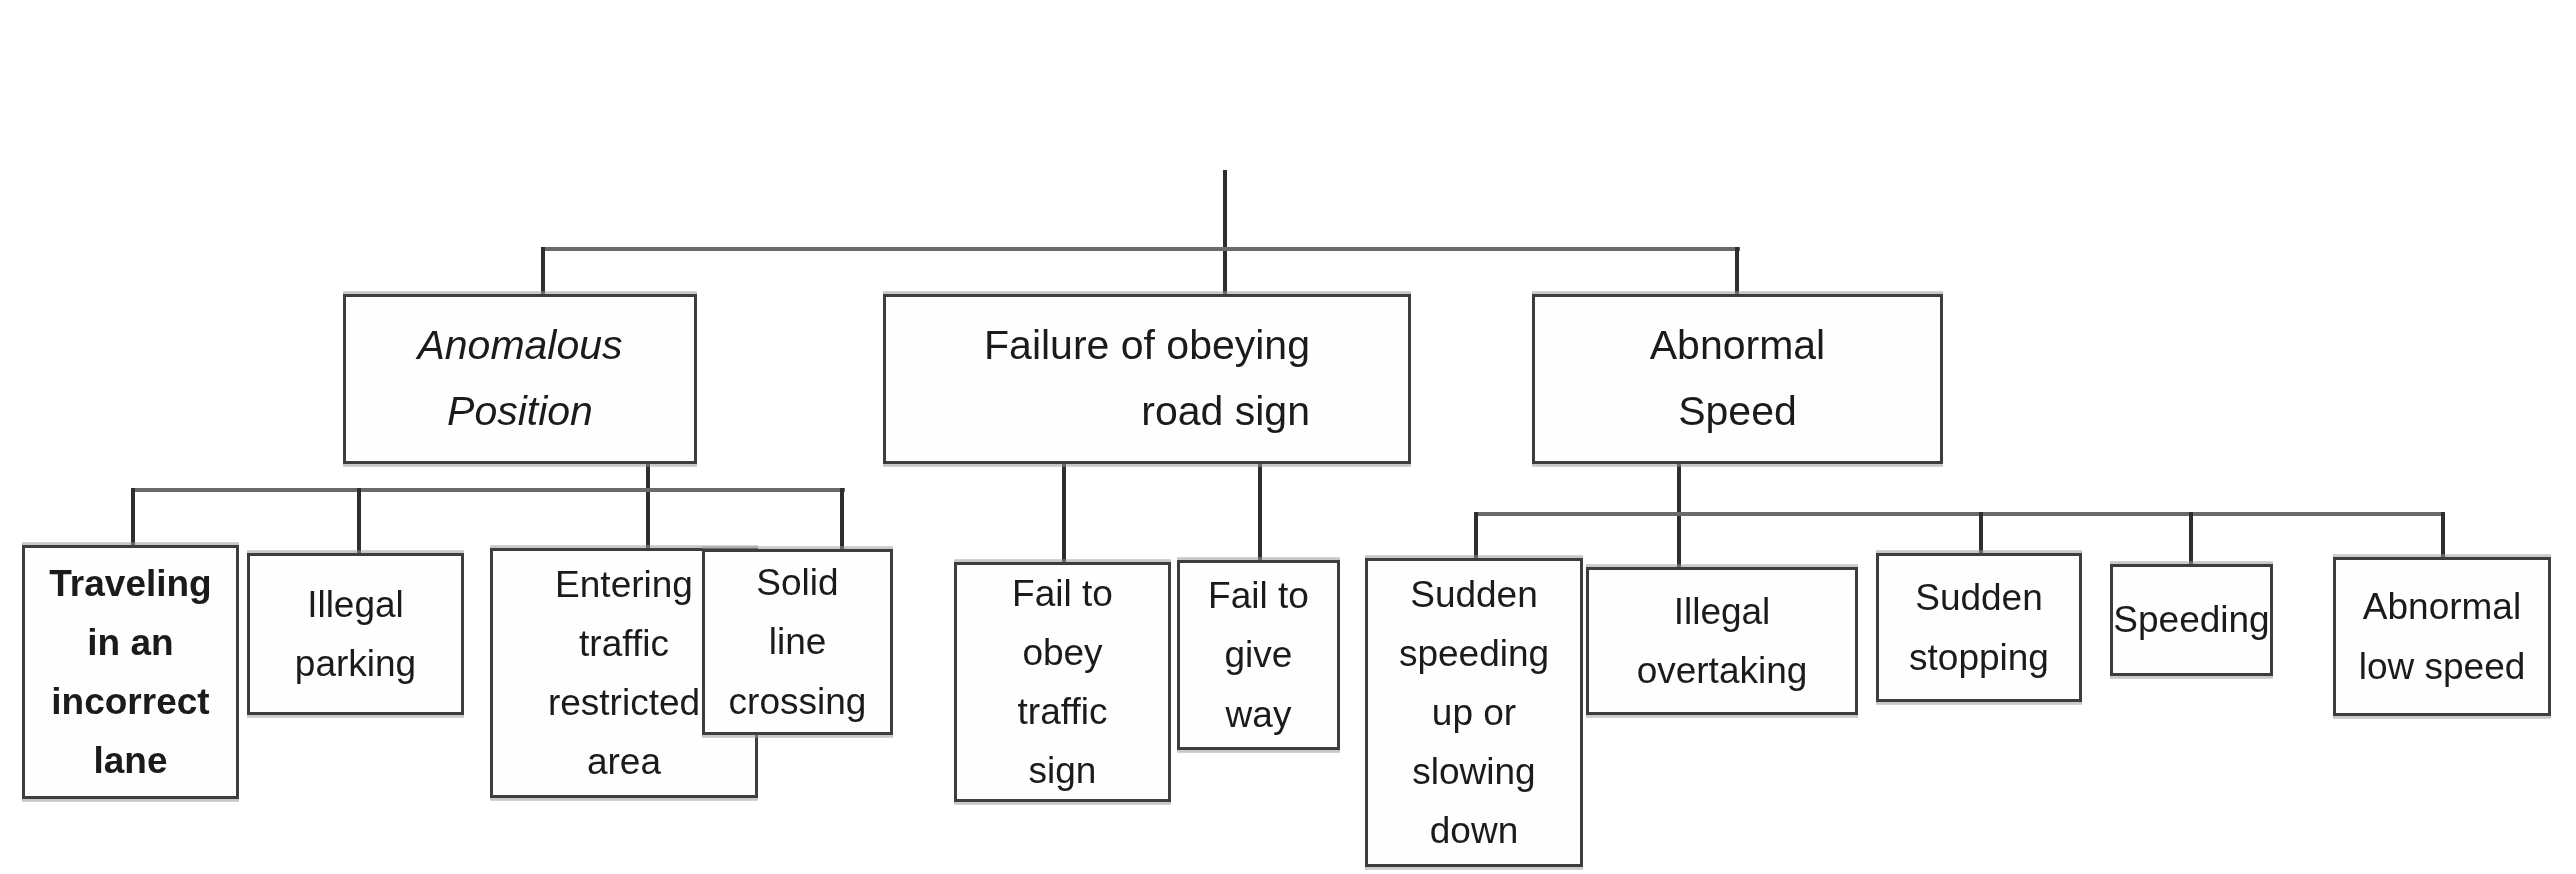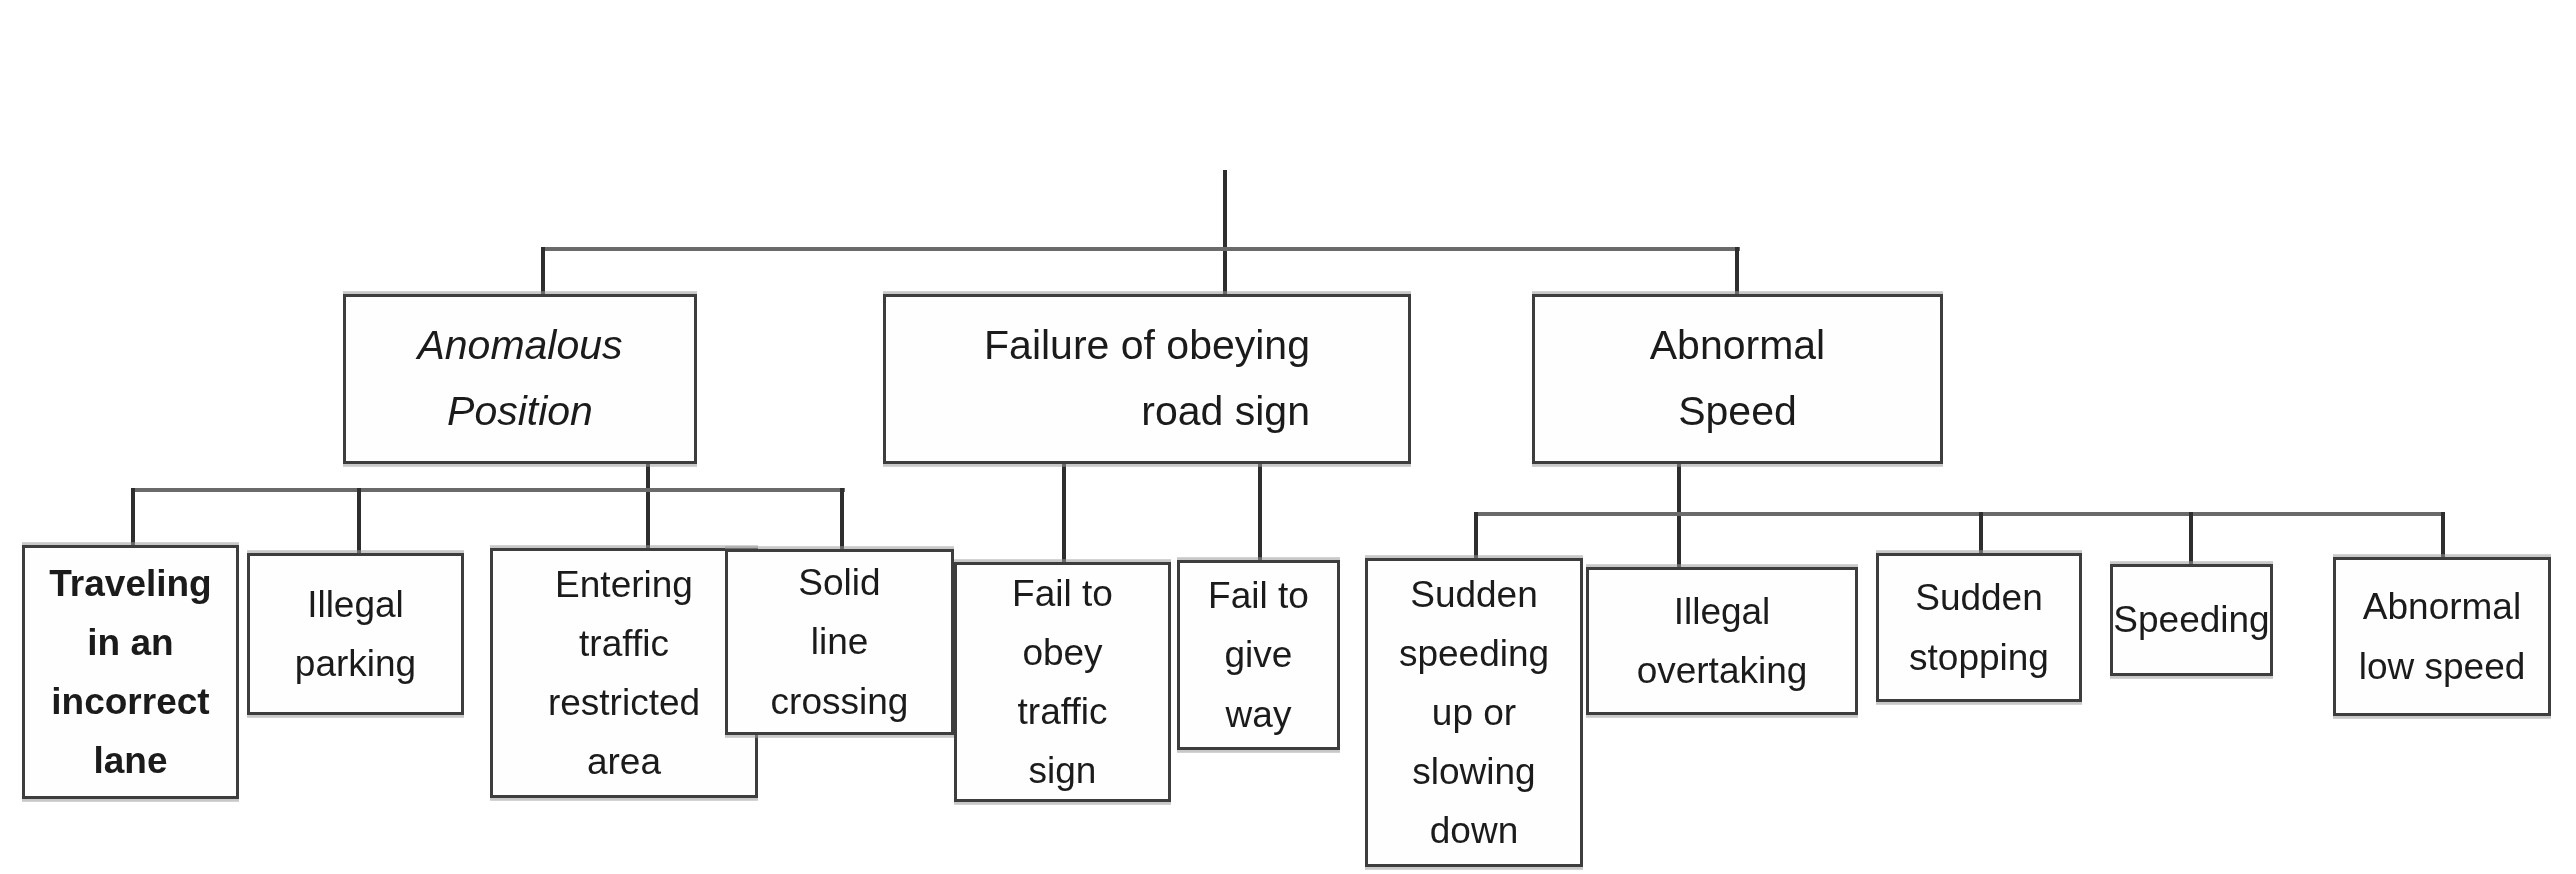--- a/index.html
+++ b/index.html
@@ -82,7 +82,7 @@
 traffic
 restricted
 area</div>
-  <div class="node leaf" style="left:725px;top:549px;width:229px;height:186px;">Solid
+  <div class="node leaf" style="left:702px;top:549px;width:191px;height:186px;">Solid
 line
 crossing</div>
 

